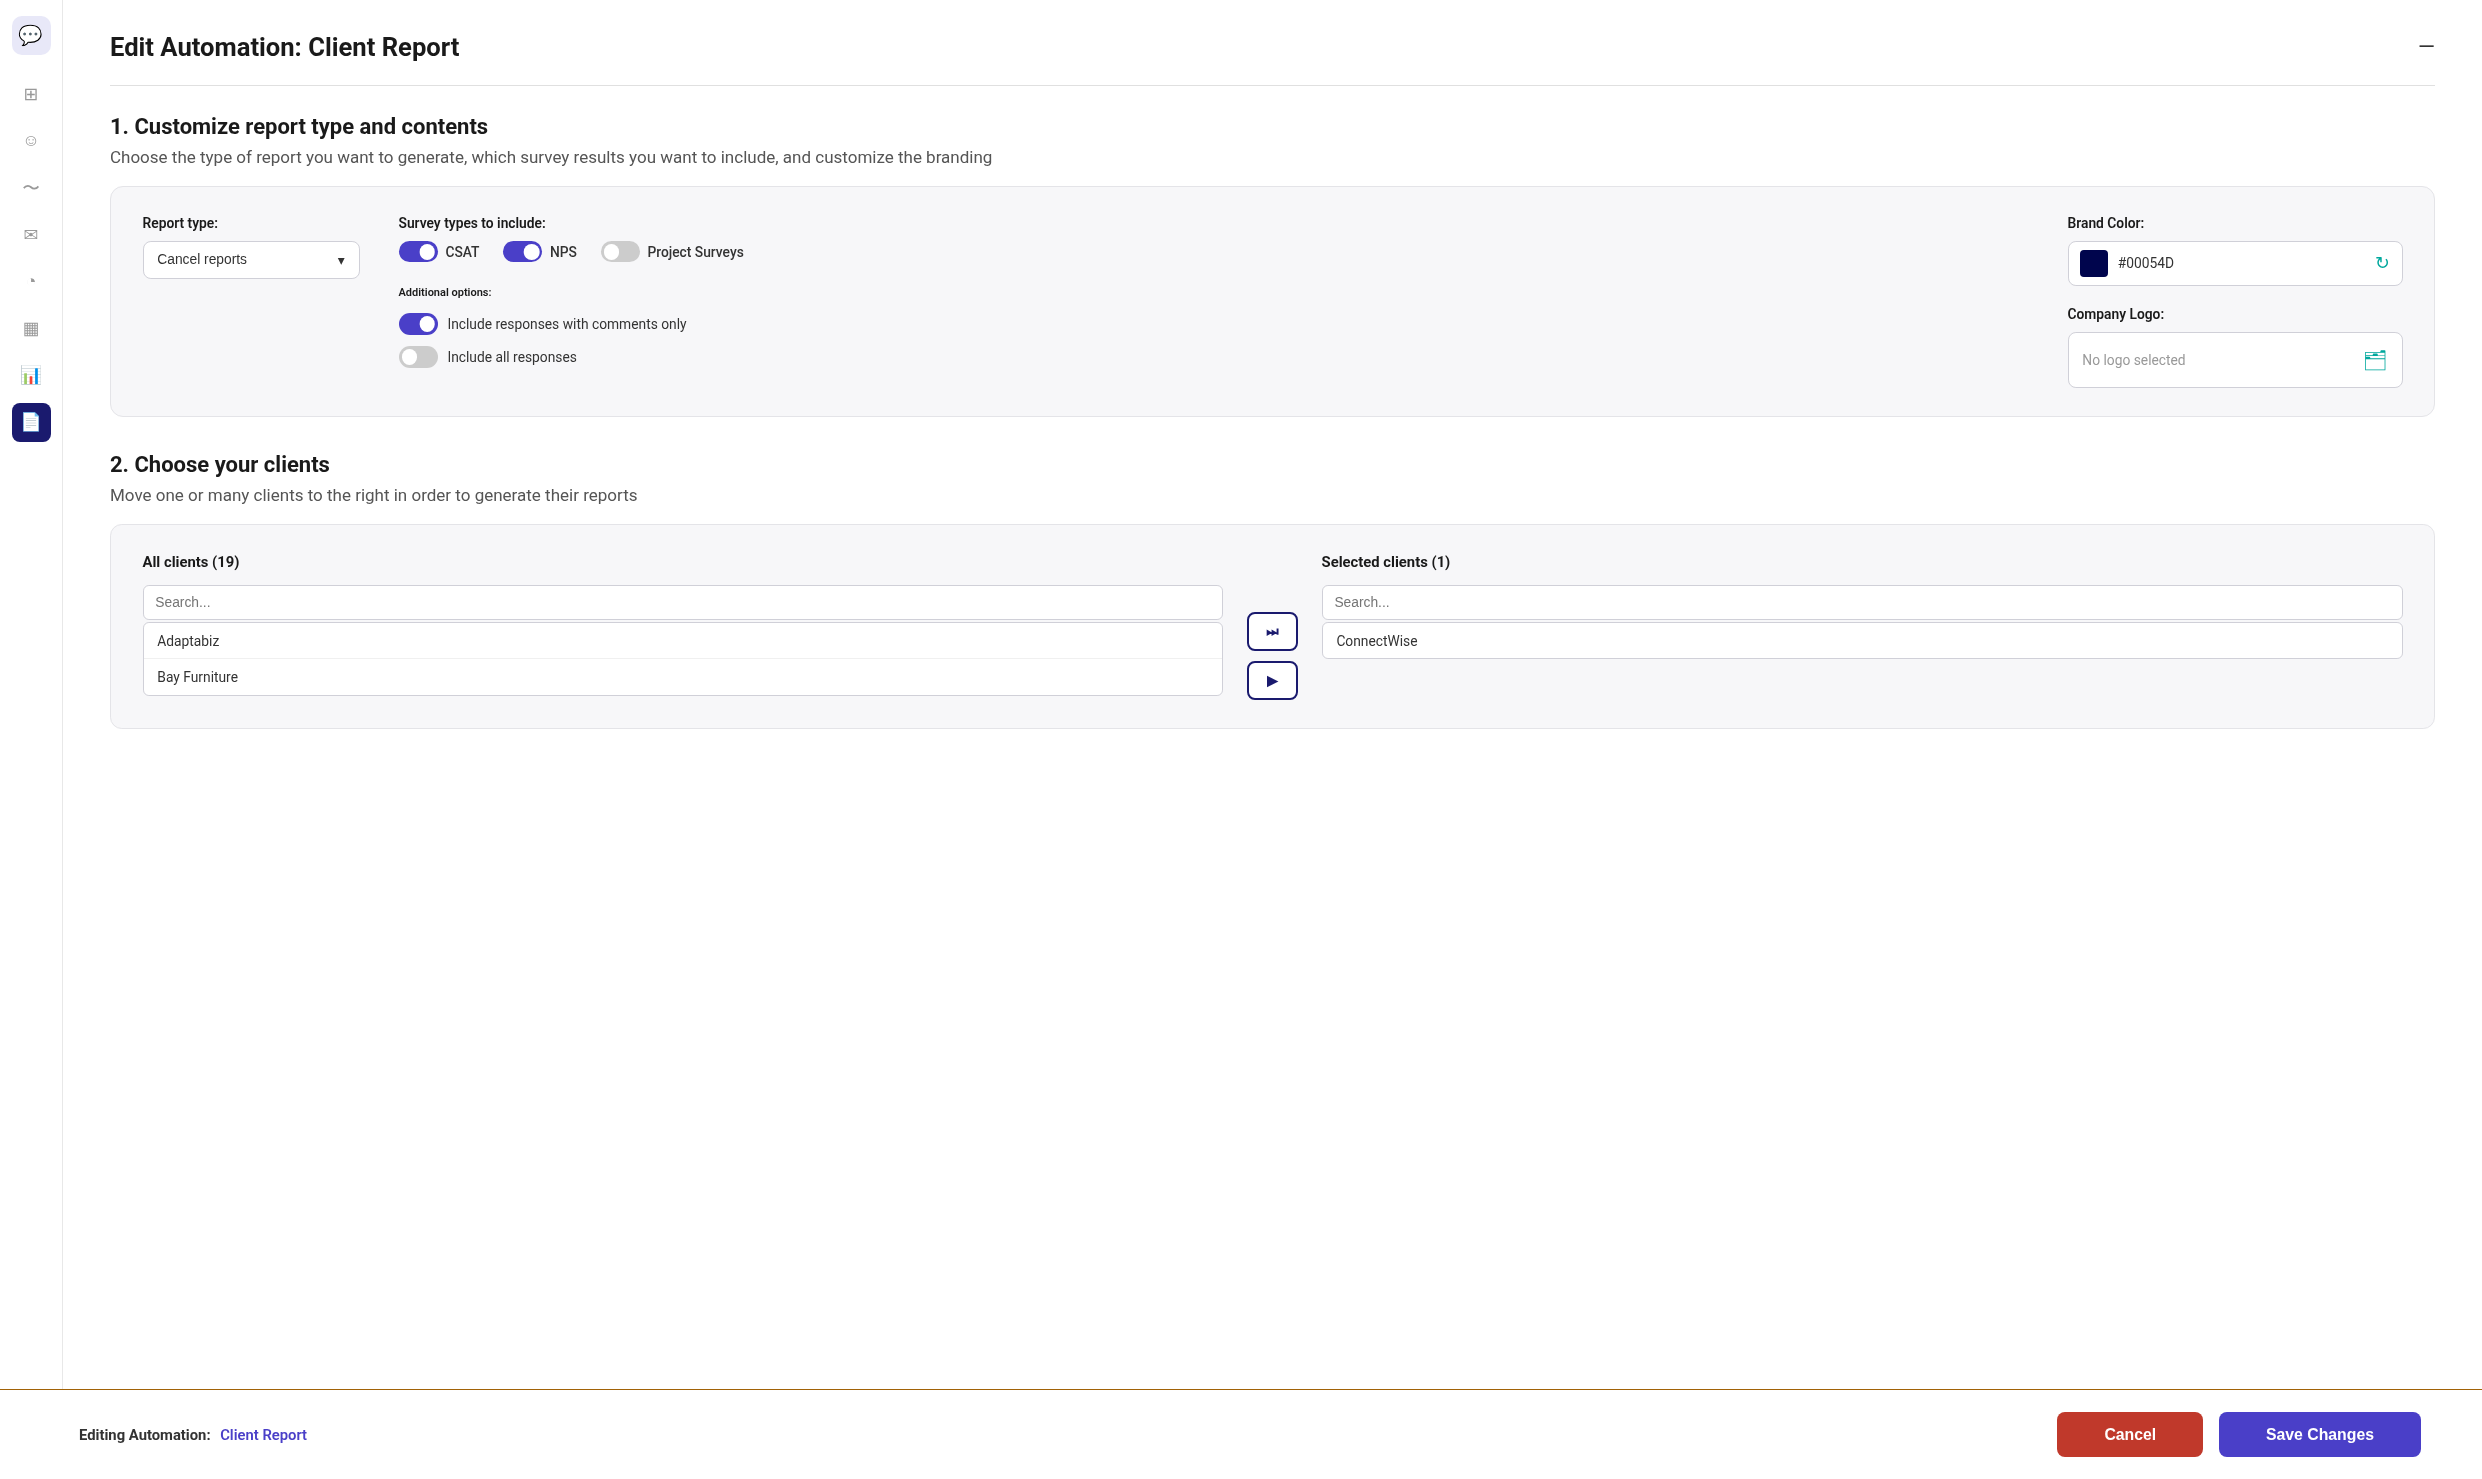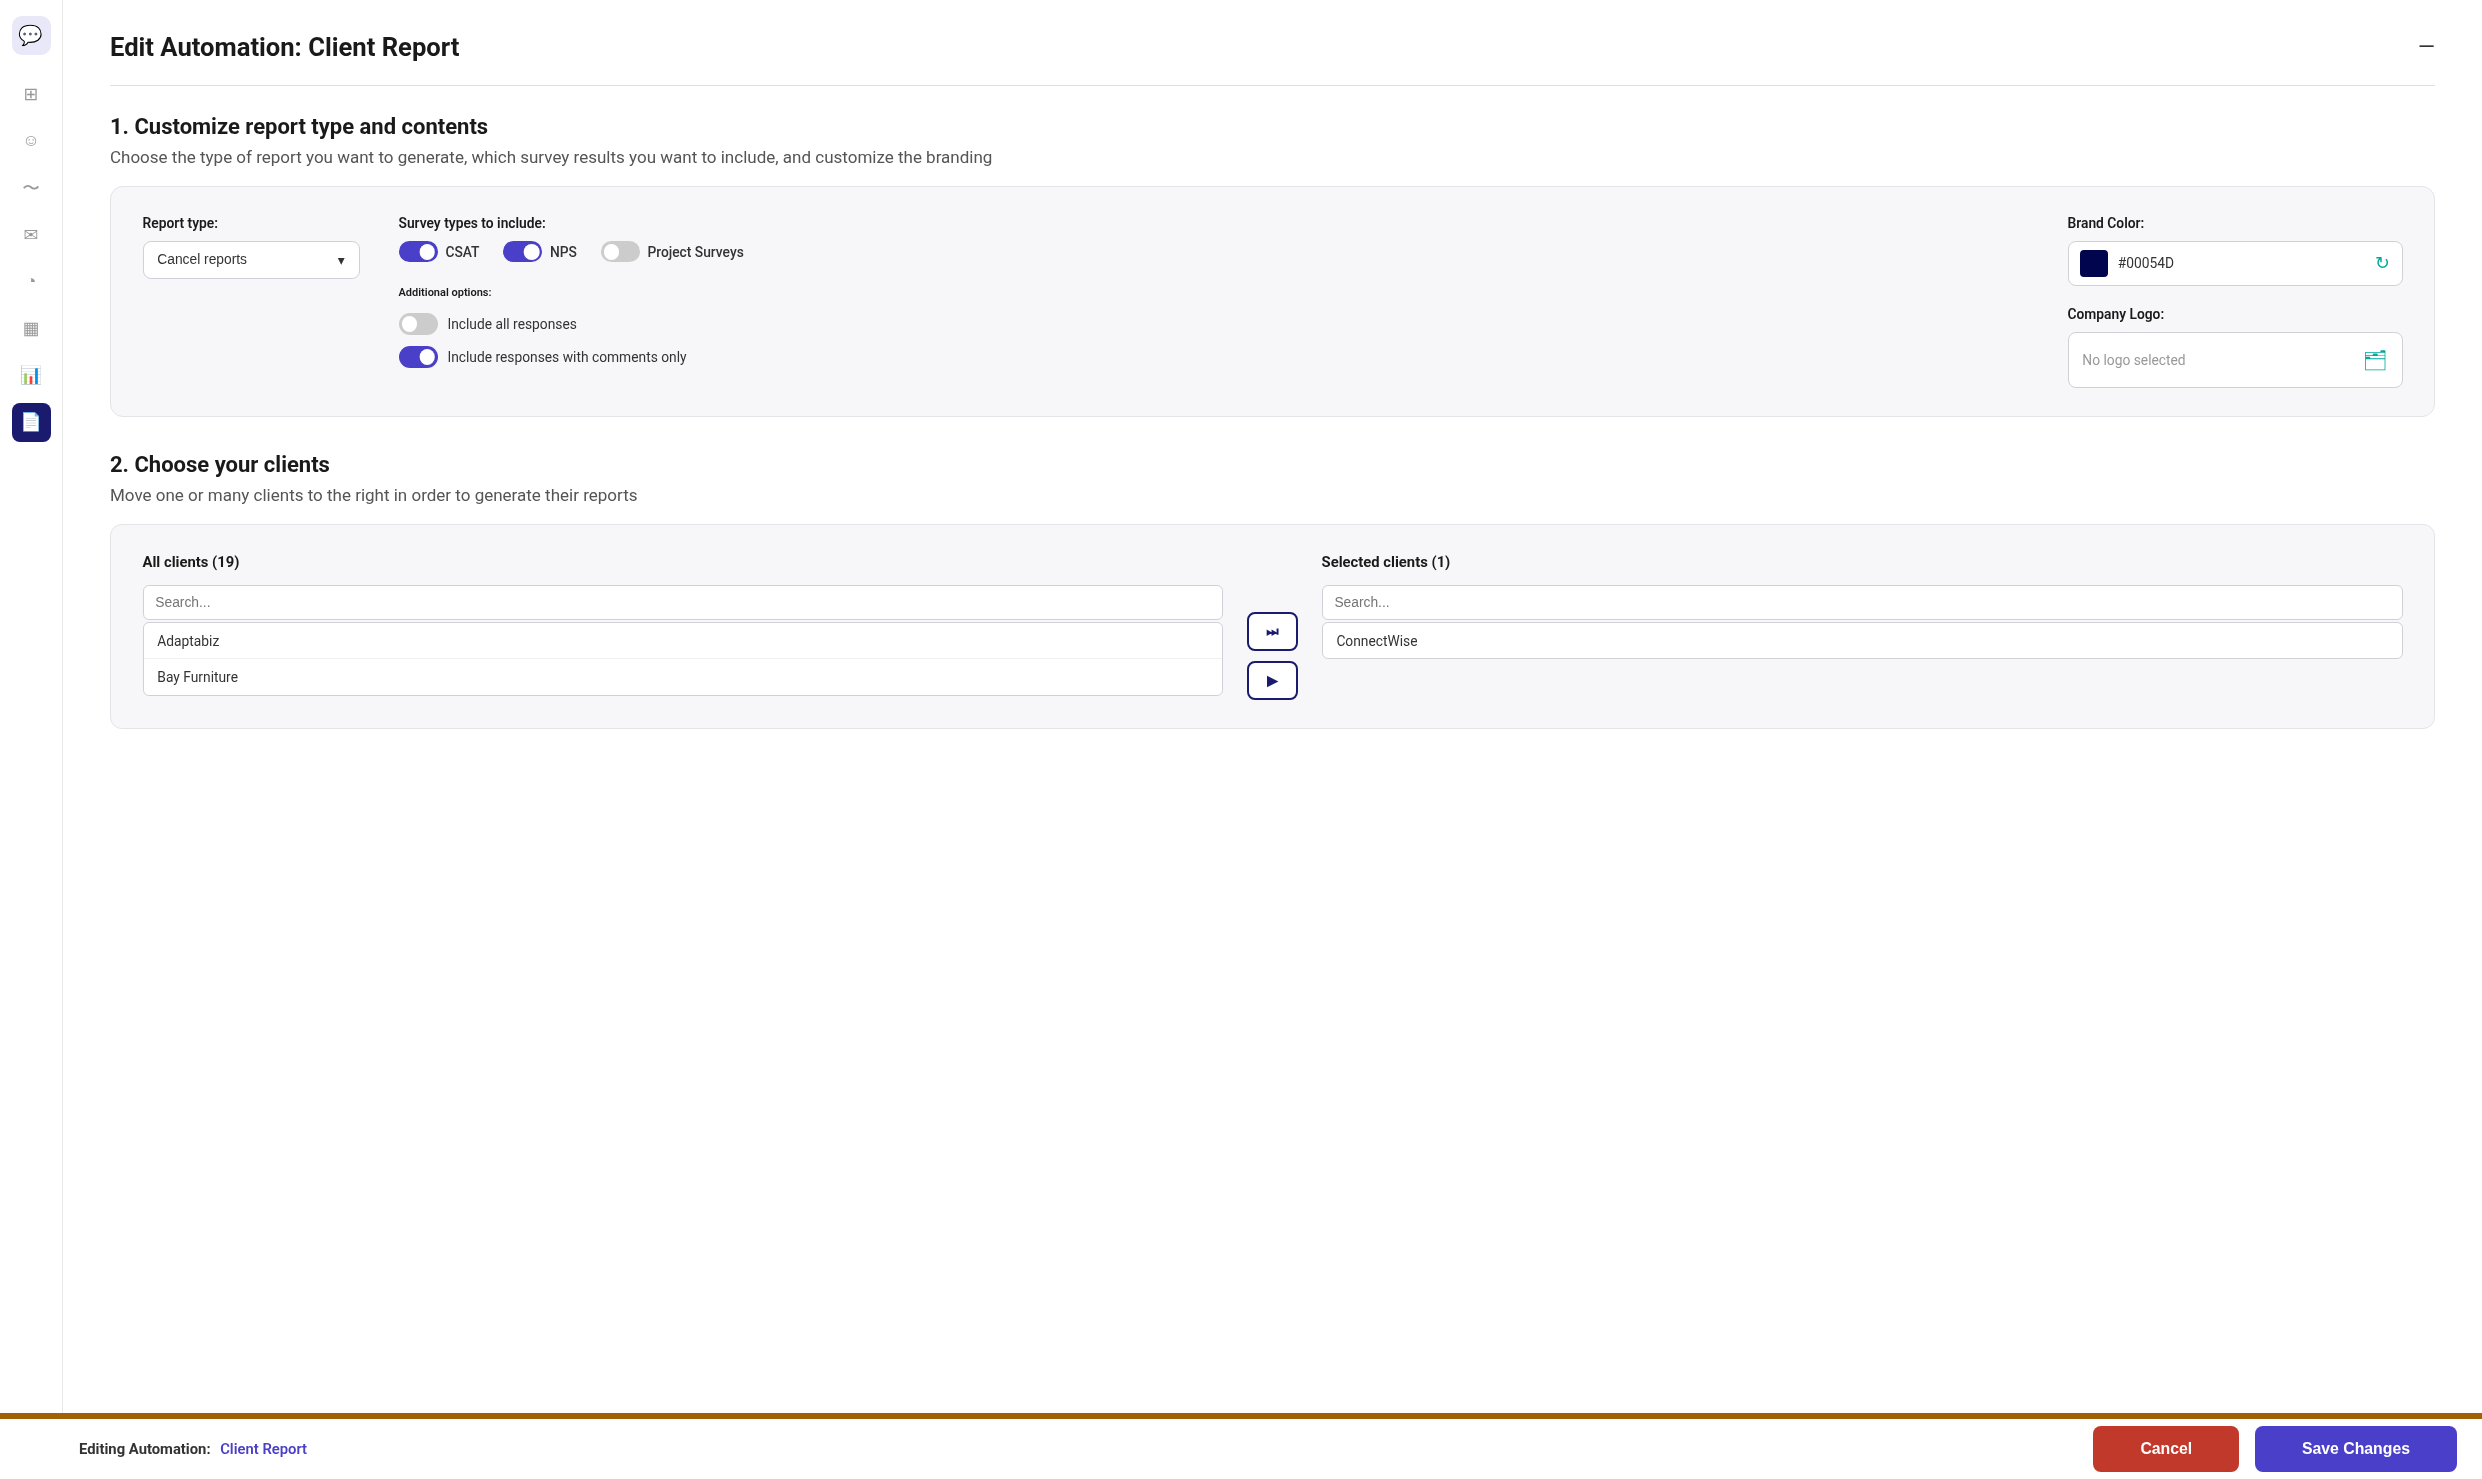--- a/index.html
+++ b/index.html
@@ -463,19 +463,19 @@
           <div class="additional-label">Additional options:</div>
 
           <div class="option-row">
+            <label class="toggle on">
+              <input type="checkbox" checked="" style="">
+              <span class="toggle-slider"></span>
+            </label>
+            <span>Include responses with comments only</span>
+          </div>
+
+          <div class="option-row">
             <label class="toggle off">
               <input type="checkbox" style="">
               <span class="toggle-slider"></span>
             </label>
             <span>Include all responses</span>
-          </div>
-
-          <div class="option-row">
-            <label class="toggle on">
-              <input type="checkbox" checked="" style="">
-              <span class="toggle-slider"></span>
-            </label>
-            <span>Include responses with comments only</span>
           </div>
         </div>
 

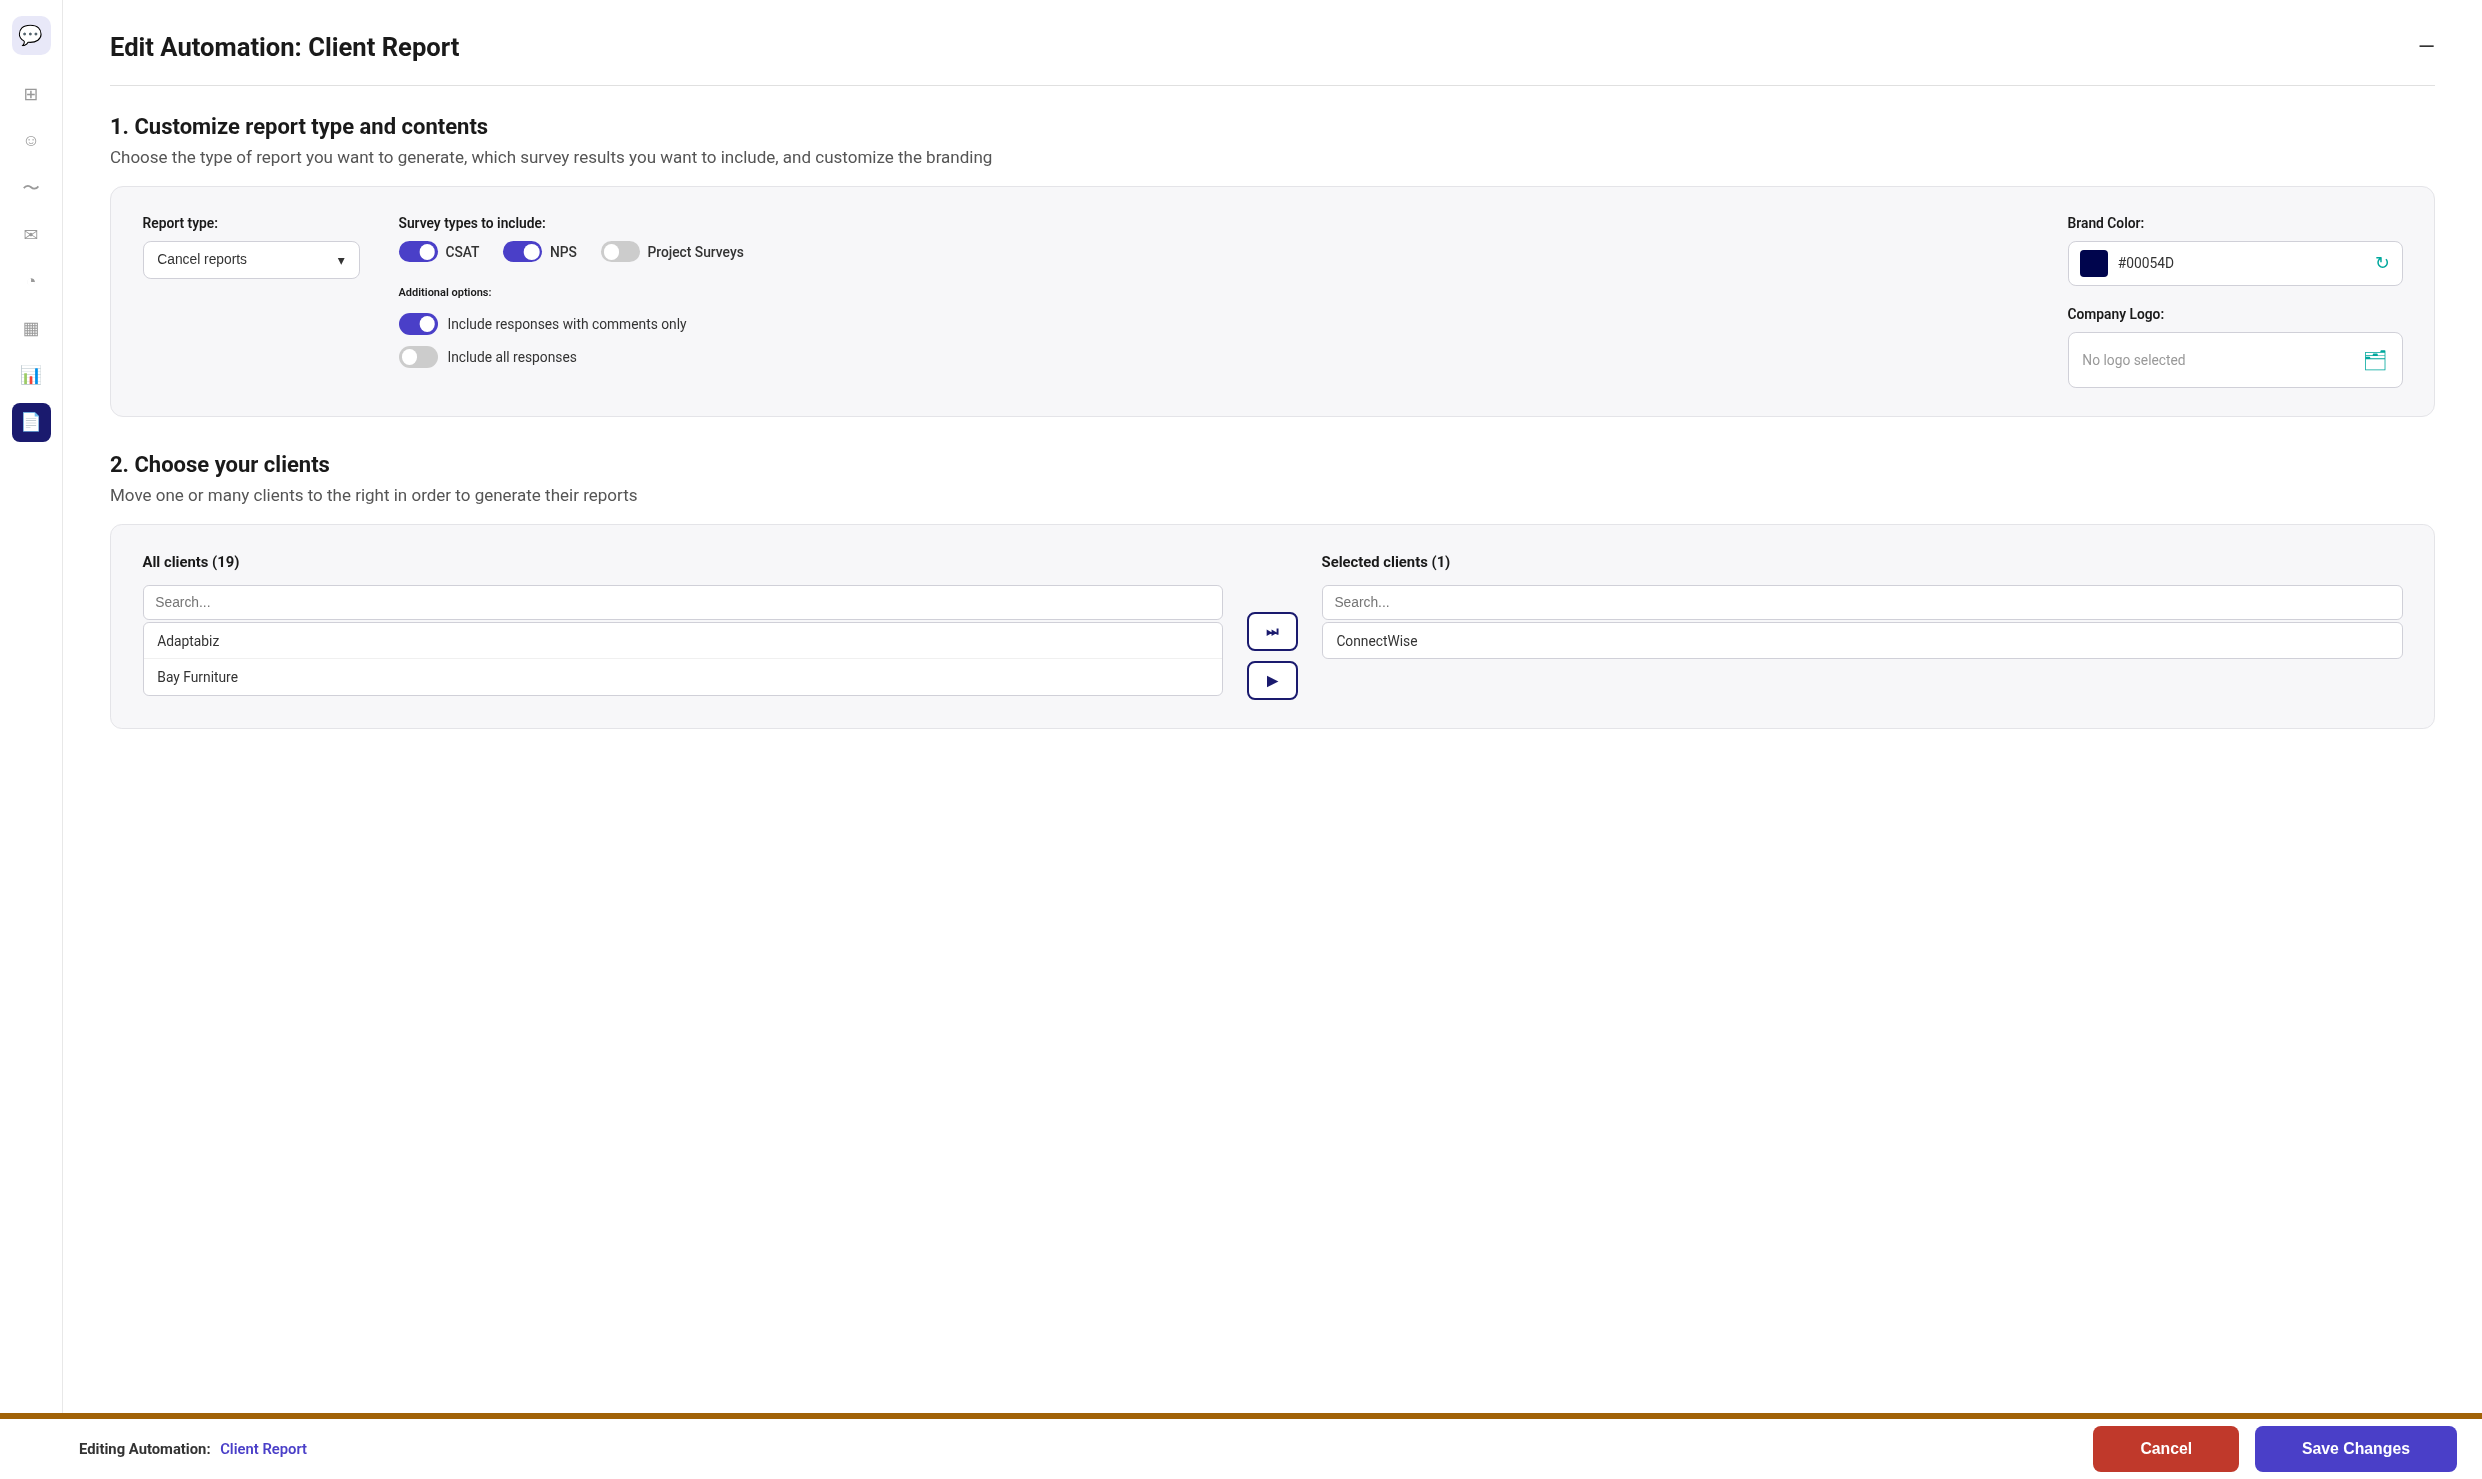--- a/index.html
+++ b/index.html
@@ -332,13 +332,13 @@
       bottom: 0;
       left: 0;
       right: 0;
-      height: 66px;
-      background: #fff;
-      border-top: 6px solid #a16207;
+      height: 90px;
+      background: #fff;
+      border-top: 1px solid #a16207;
       display: flex;
       align-items: center;
       justify-content: space-between;
-      padding: 0 25px 0 79px;
+      padding: 0 61px 0 79px;
       z-index: 100;
     }
     .footer-editing-label {

